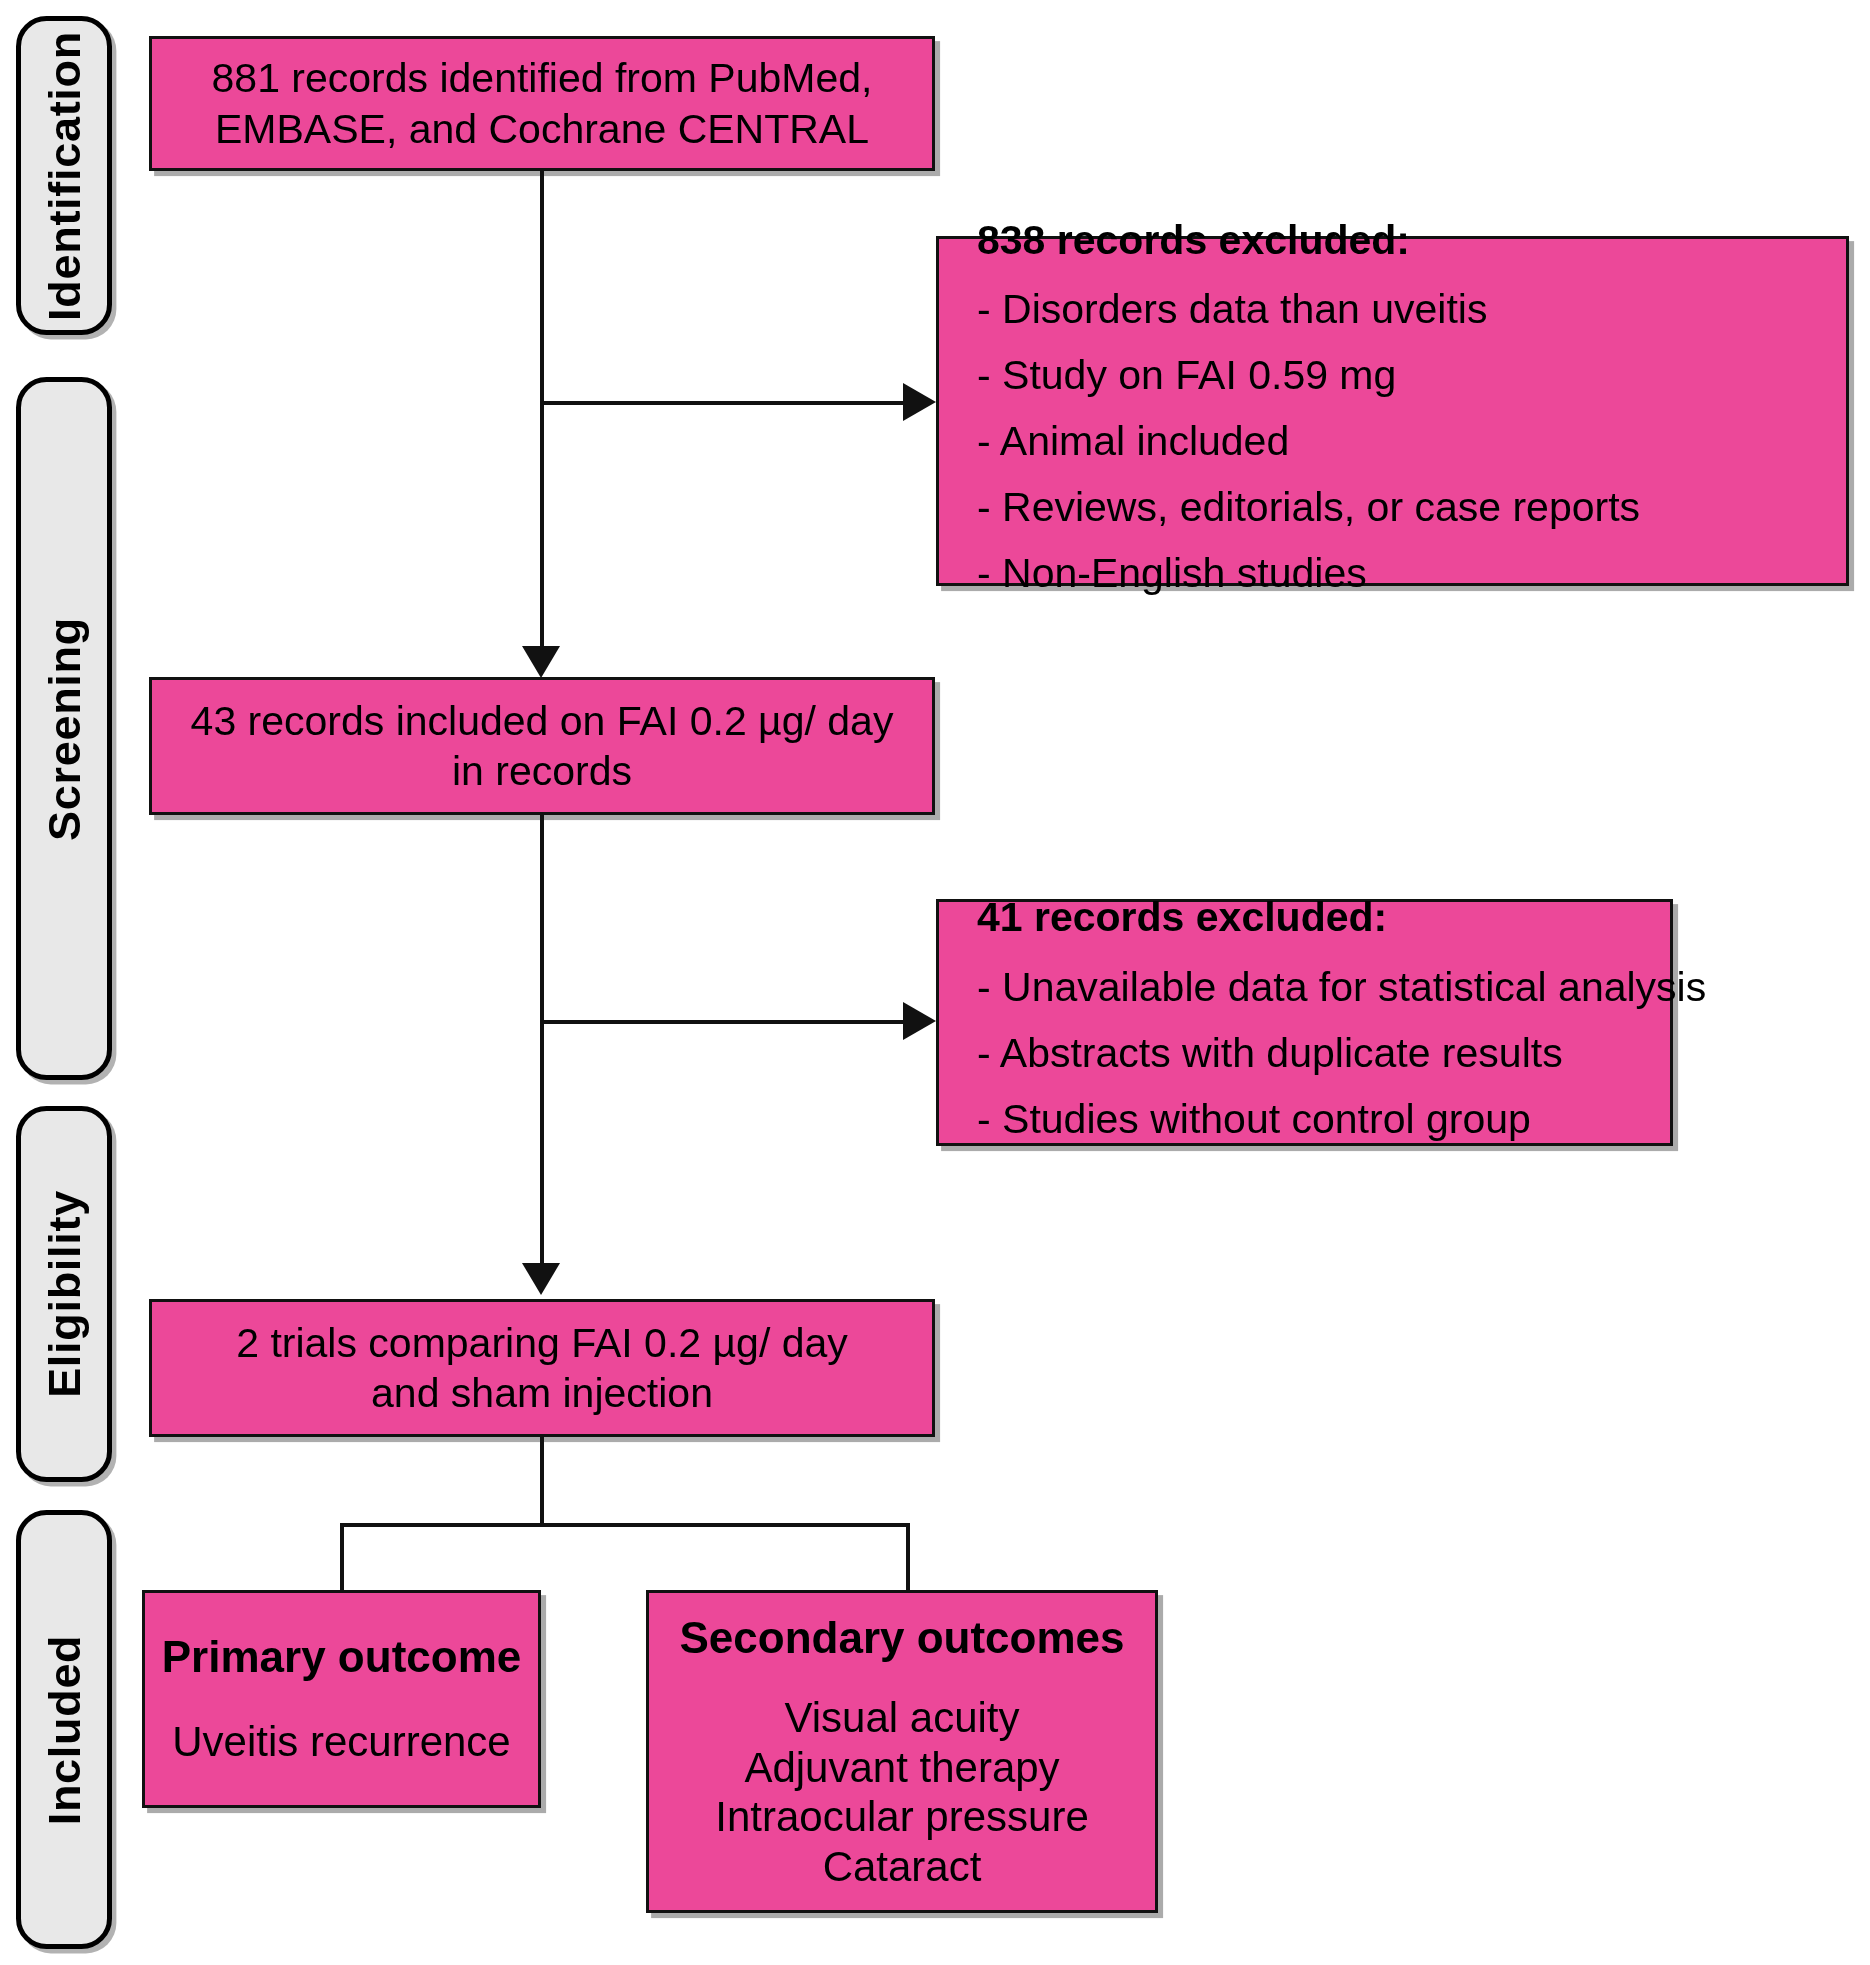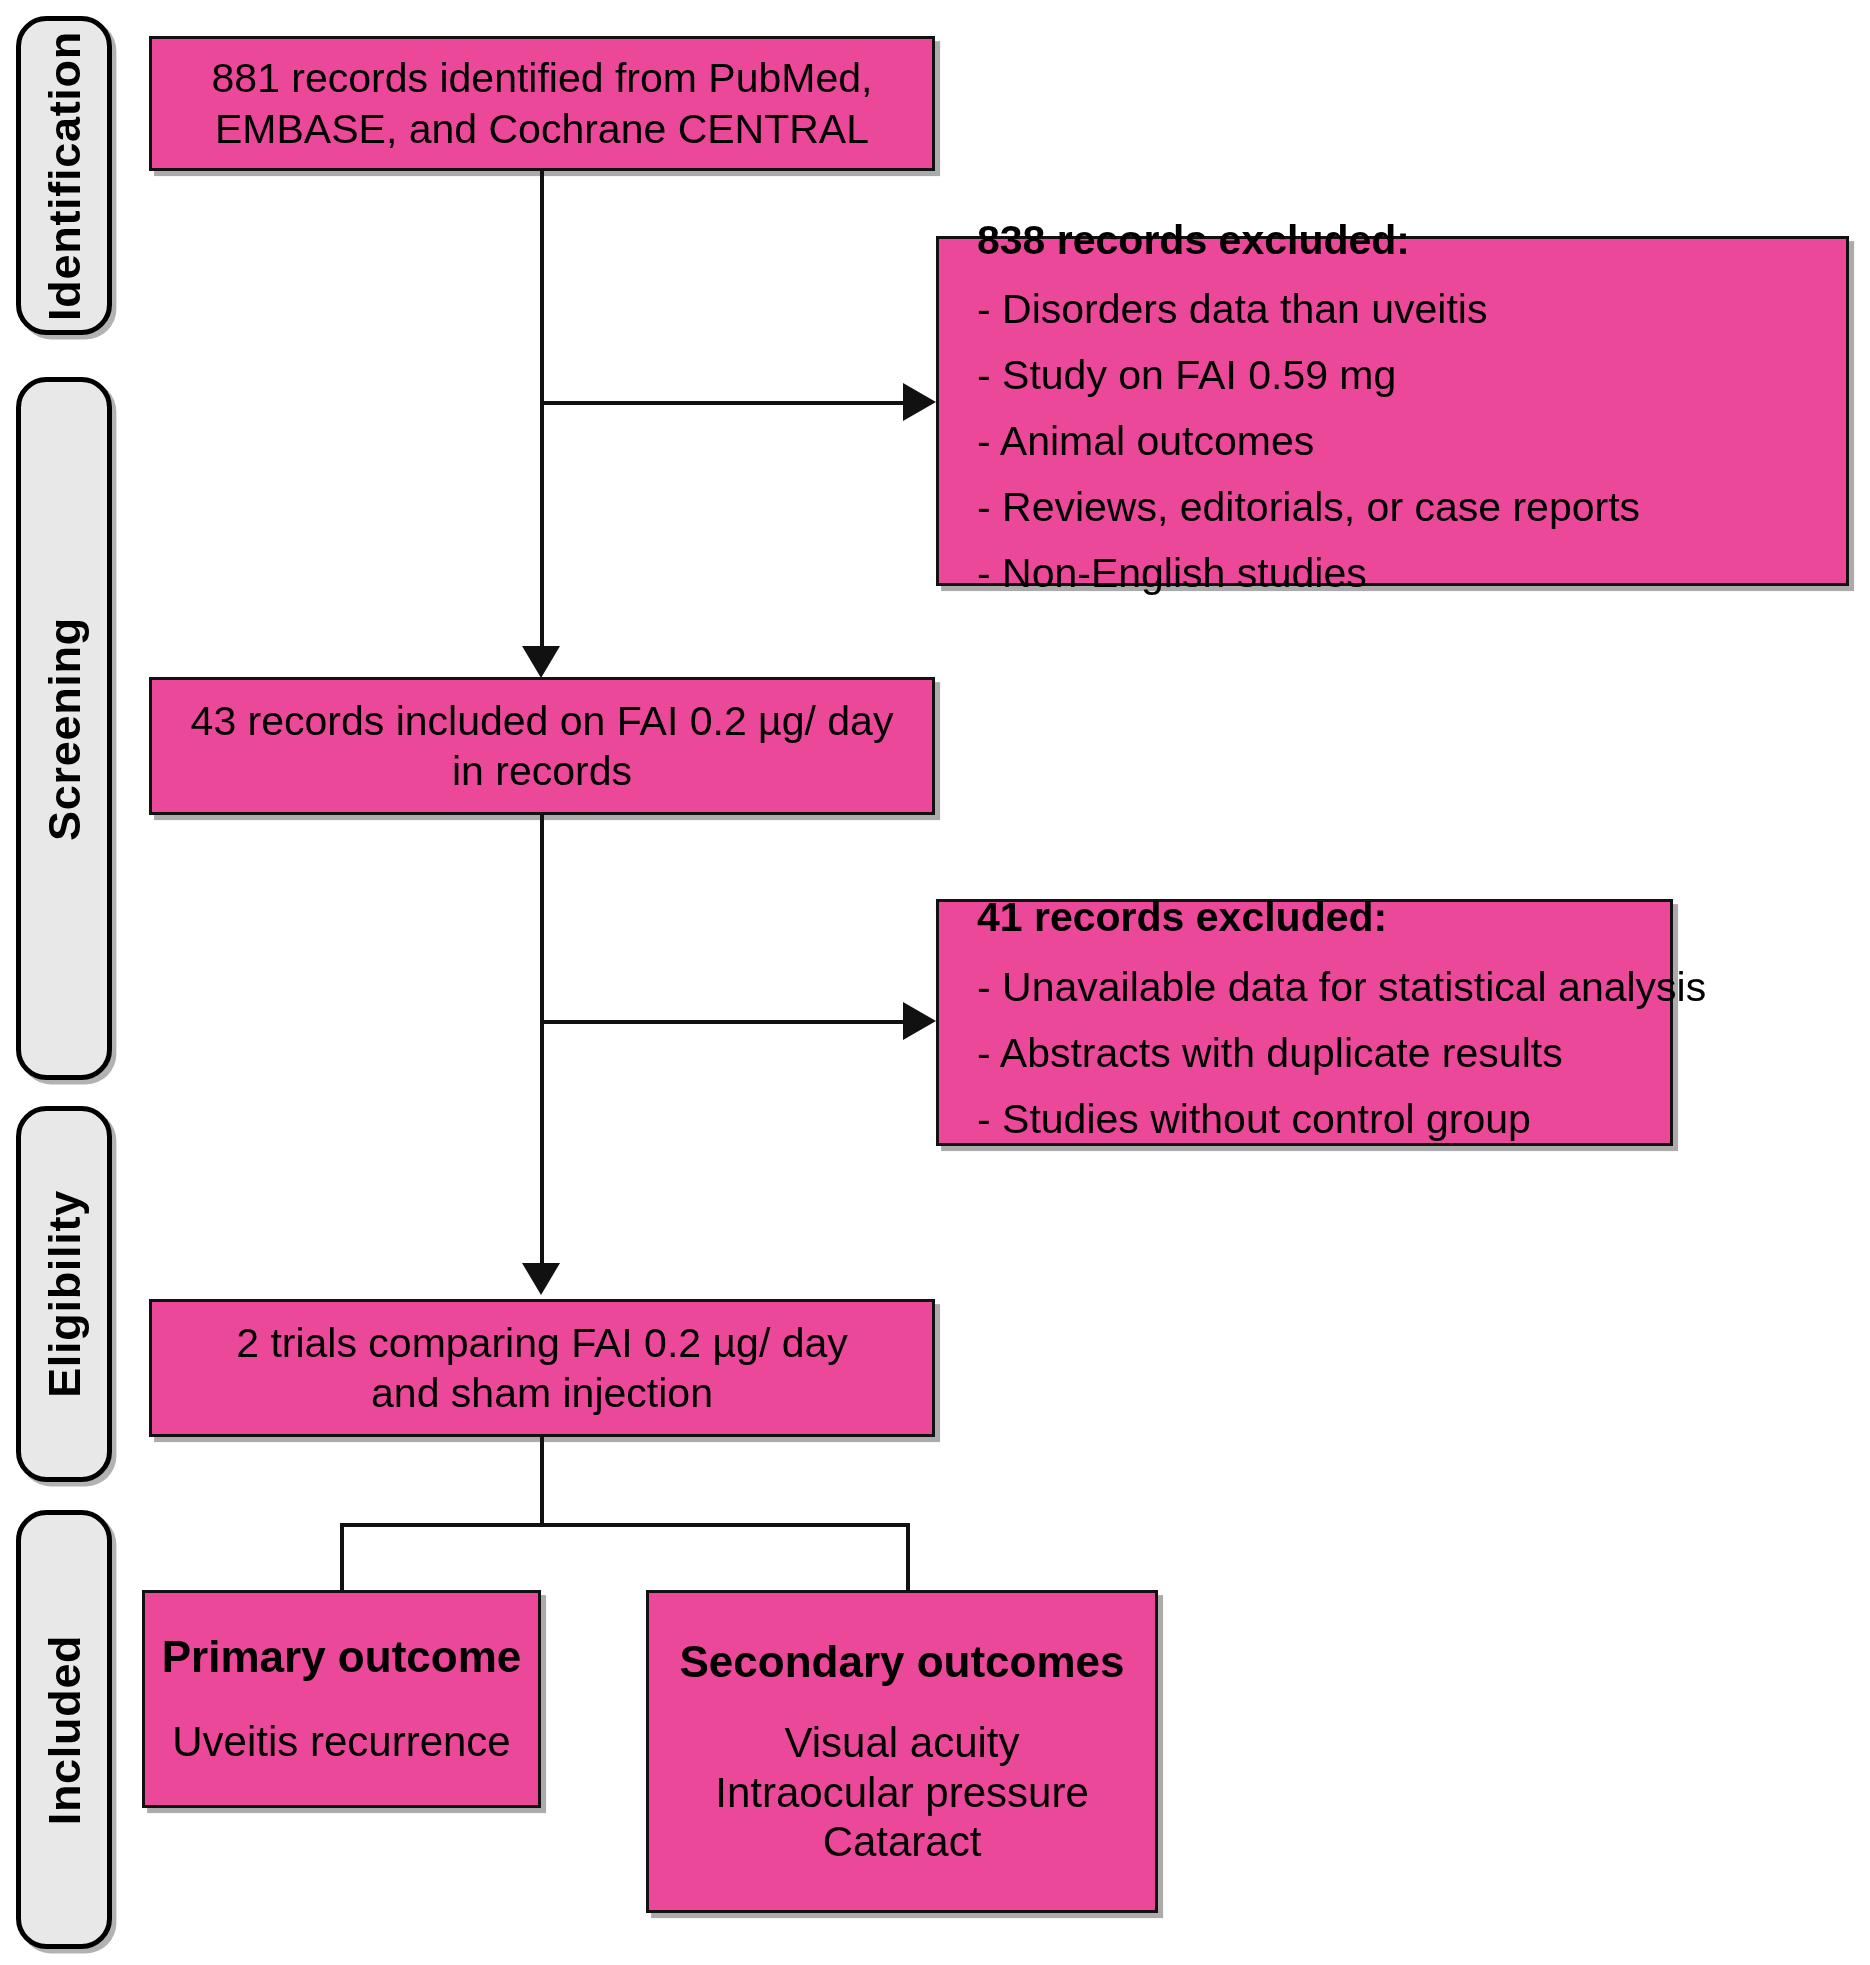--- a/index.html
+++ b/index.html
@@ -116,7 +116,7 @@
     <div class="hd">838 records excluded:</div>
     <div class="line">- Disorders data than uveitis</div>
     <div class="line">- Study on FAI 0.59 mg</div>
-    <div class="line">- Animal outcomes</div>
+    <div class="line">- Animal included</div>
     <div class="line">- Reviews, editorials, or case reports</div>
     <div class="line">- Non-English studies</div>
   </div>

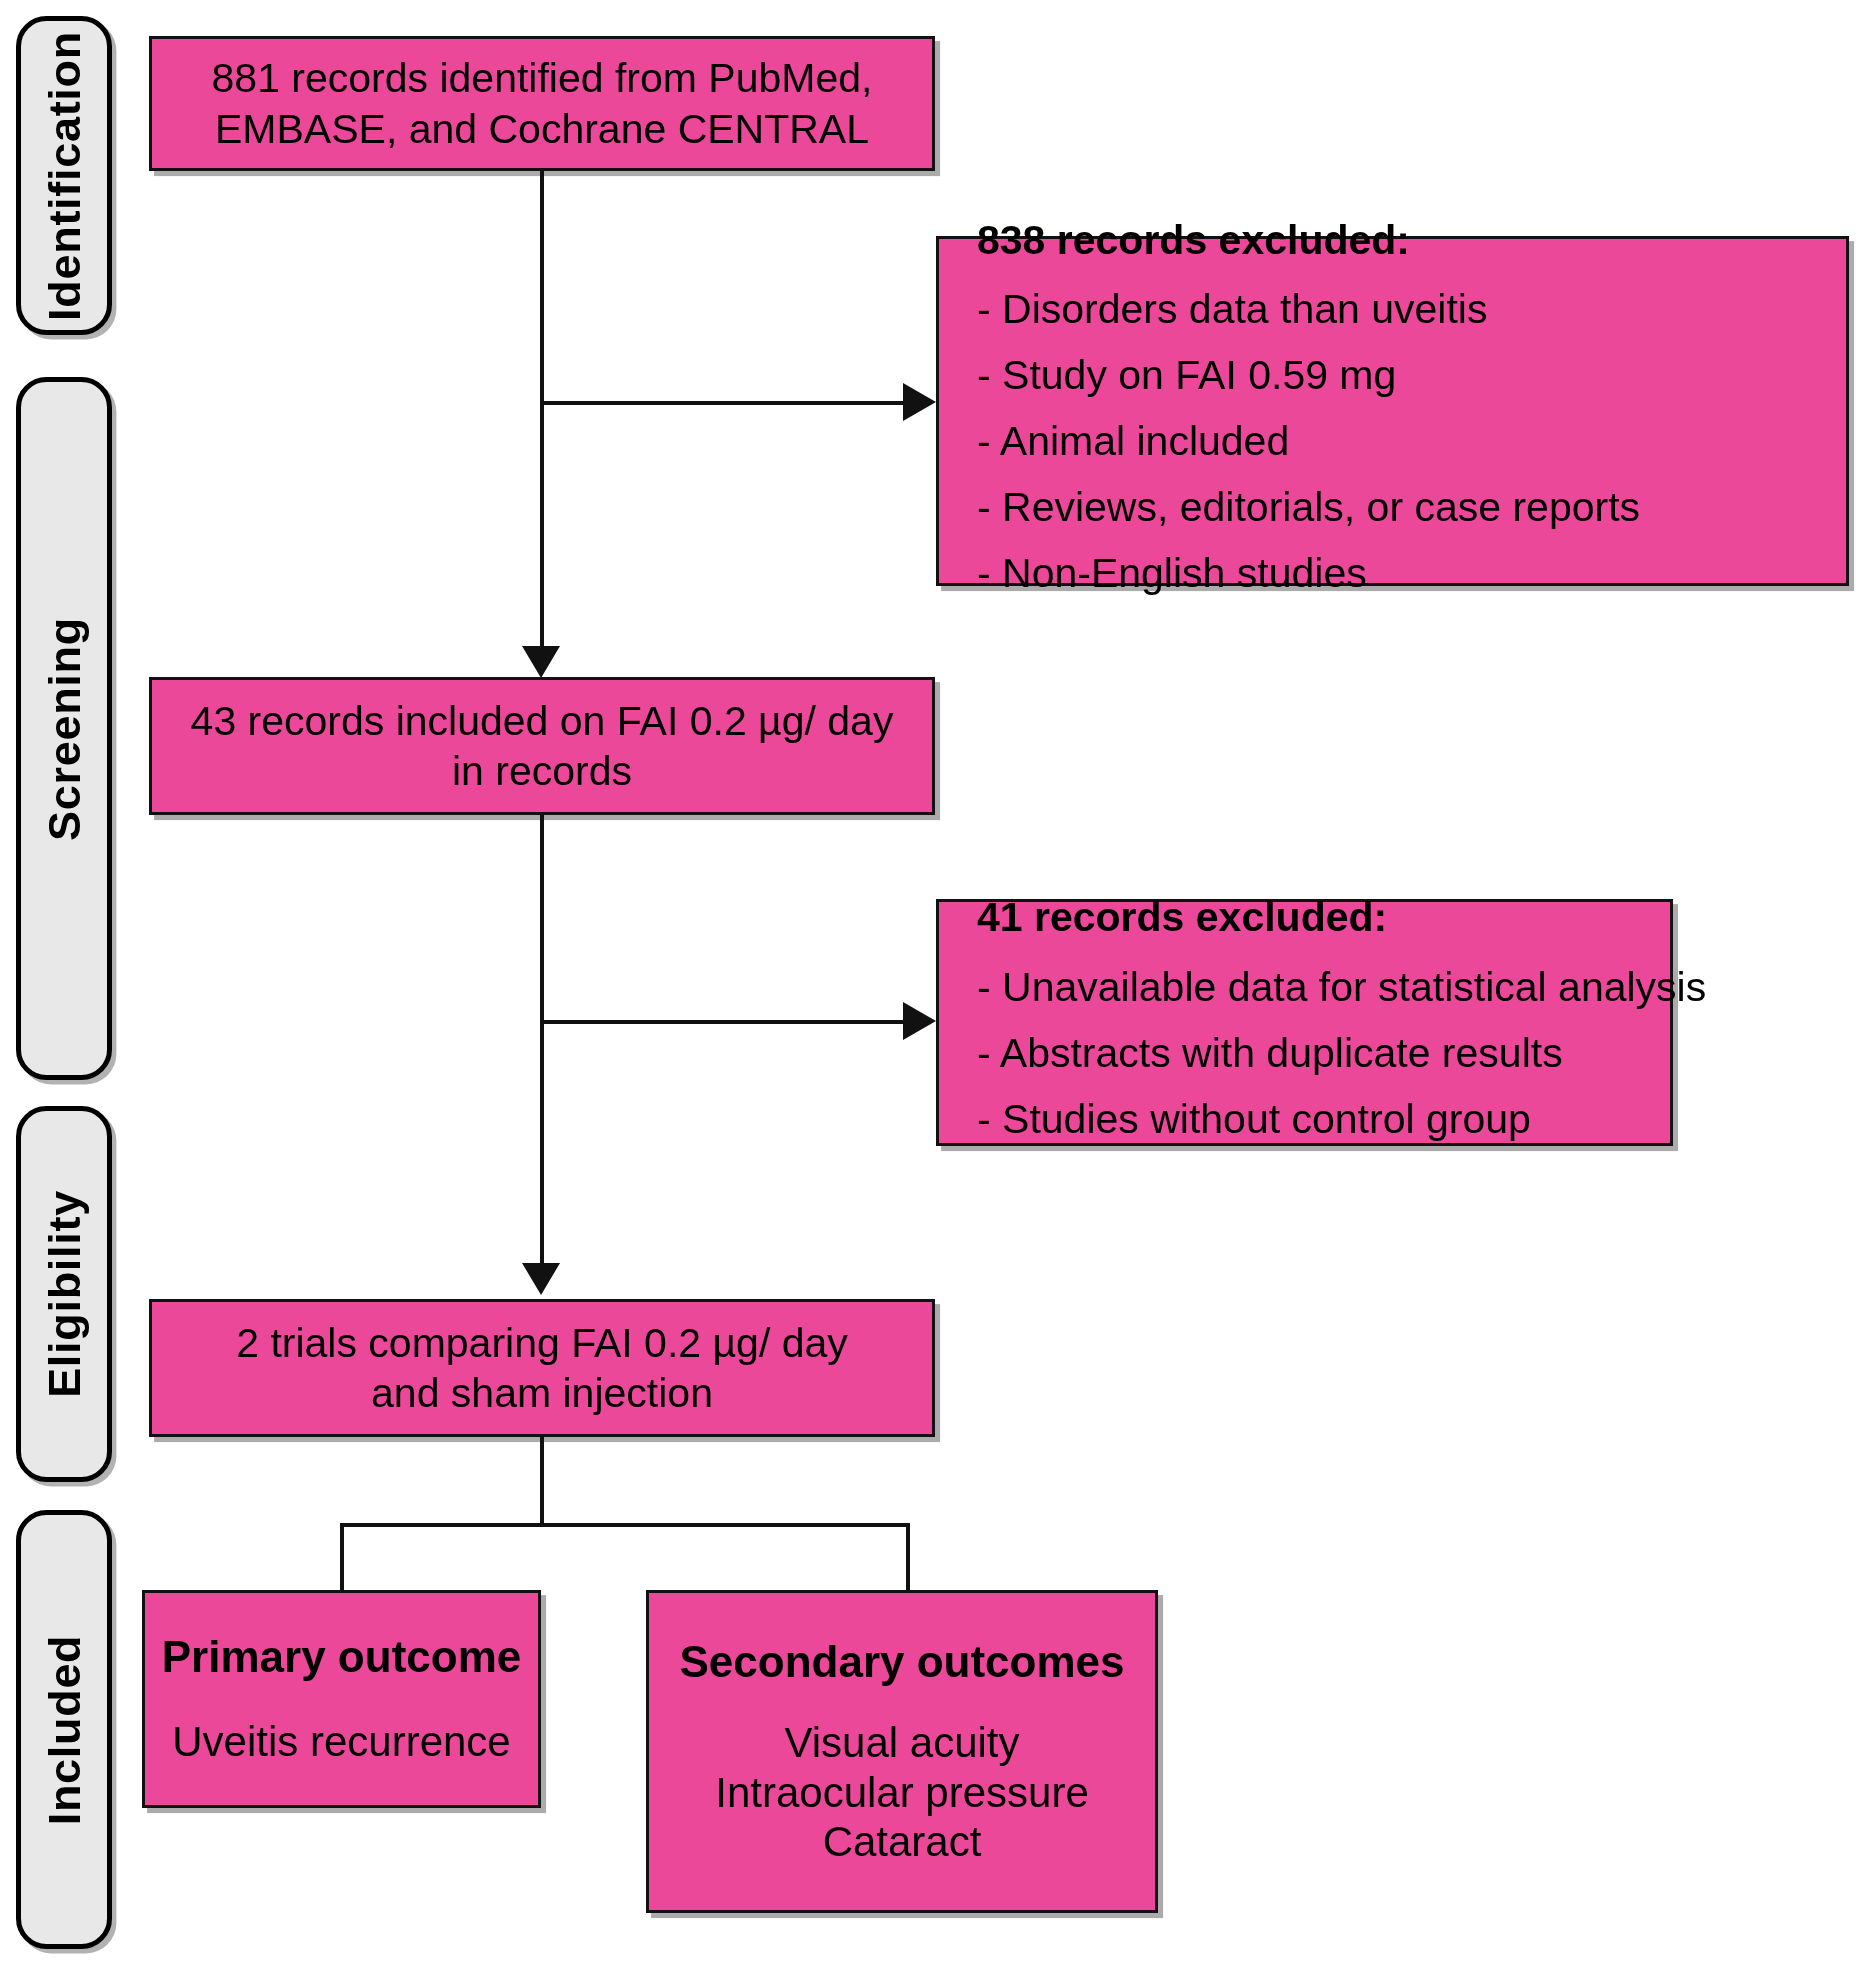--- a/index.html
+++ b/index.html
@@ -159,6 +159,7 @@
     <div class="outcome-title">Secondary outcomes</div>
     <div style="height:29px;"></div>
     <div class="outcome-line">Visual acuity</div>
+    <div class="outcome-line">Adjuvant therapy</div>
     <div class="outcome-line">Intraocular pressure</div>
     <div class="outcome-line">Cataract</div>
   </div>

